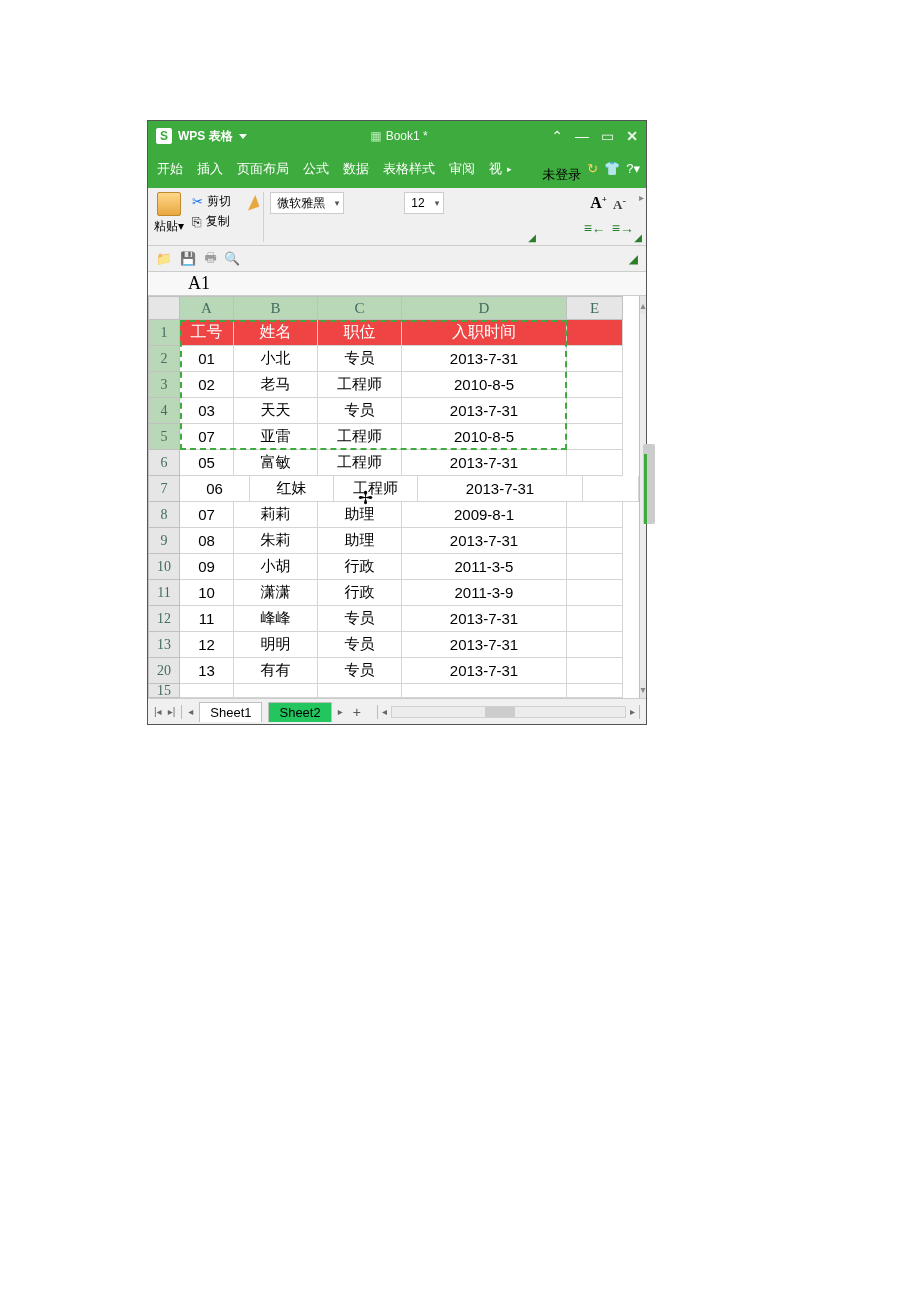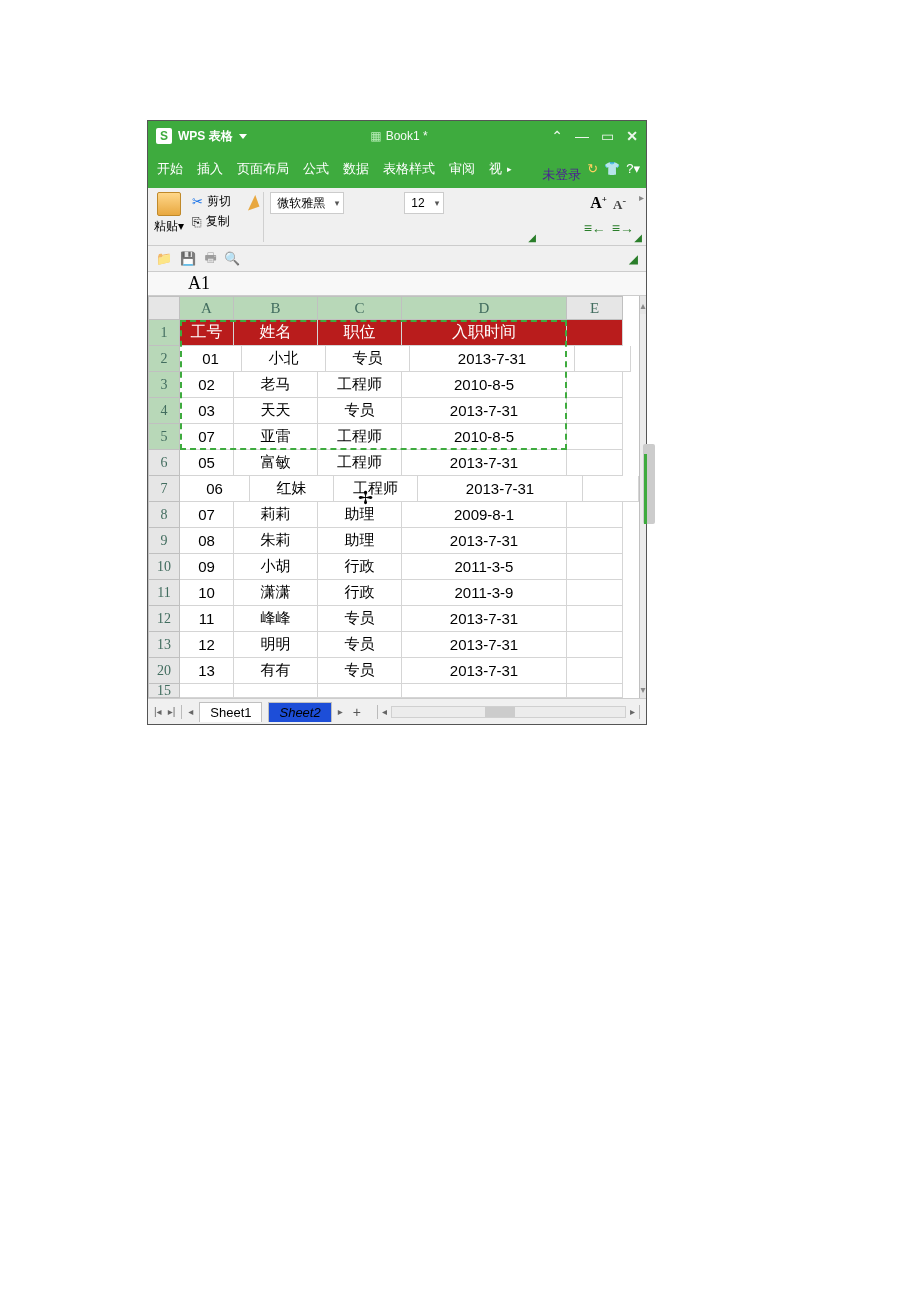--- a/index.html
+++ b/index.html
@@ -84,7 +84,7 @@
       margin-left: auto;
     }
     .login-text {
-      color: #4c1d95;
+      color: #000000;
       margin-top: 13px;
     }
     .ribbon-toolbar {

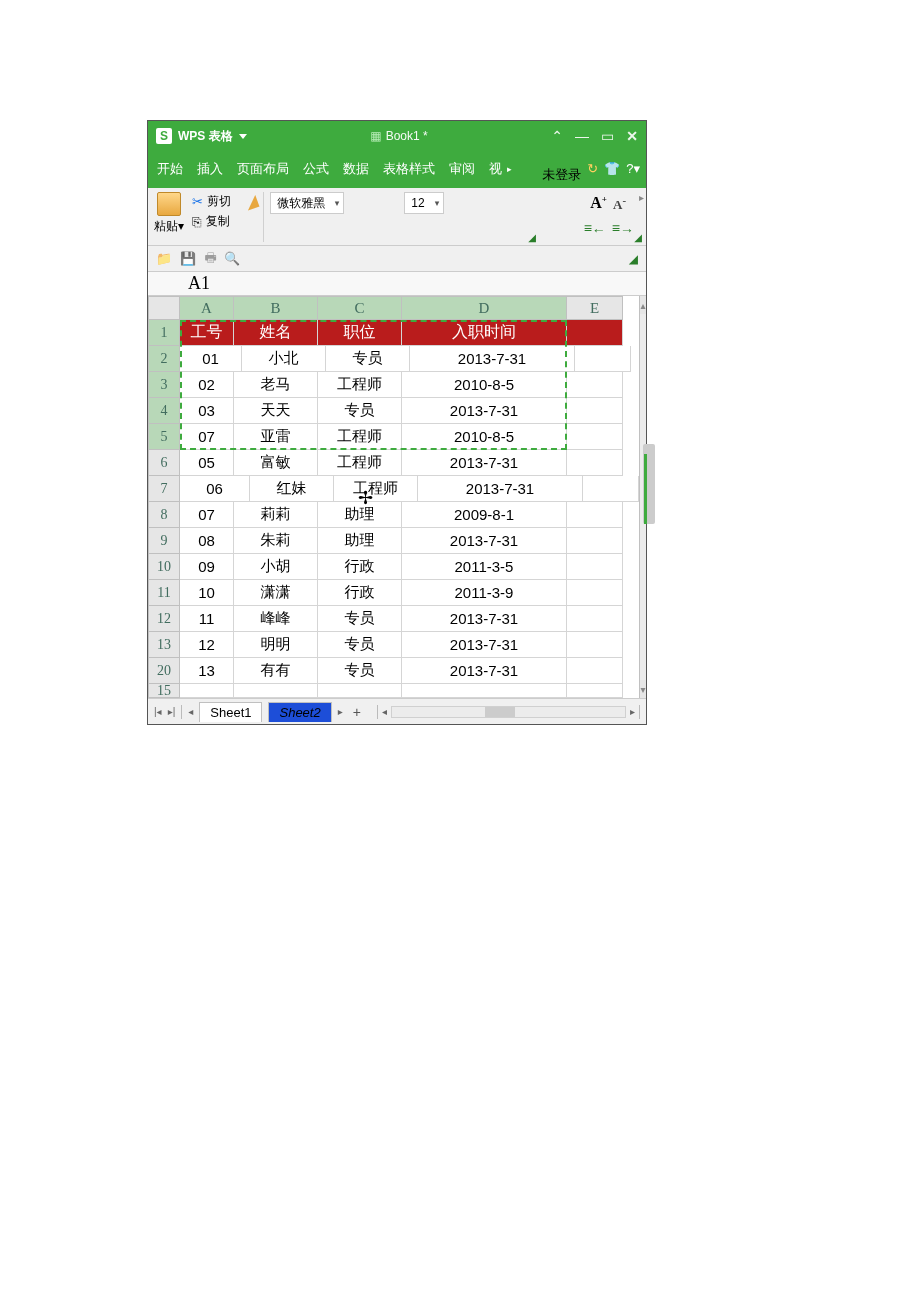--- a/index.html
+++ b/index.html
@@ -306,7 +306,7 @@
       overflow: hidden;
     }
     .header-row .cell {
-      background: #b91c1c;
+      background: #ef4444;
       color: #fff;
       font-size: 16px;
     }

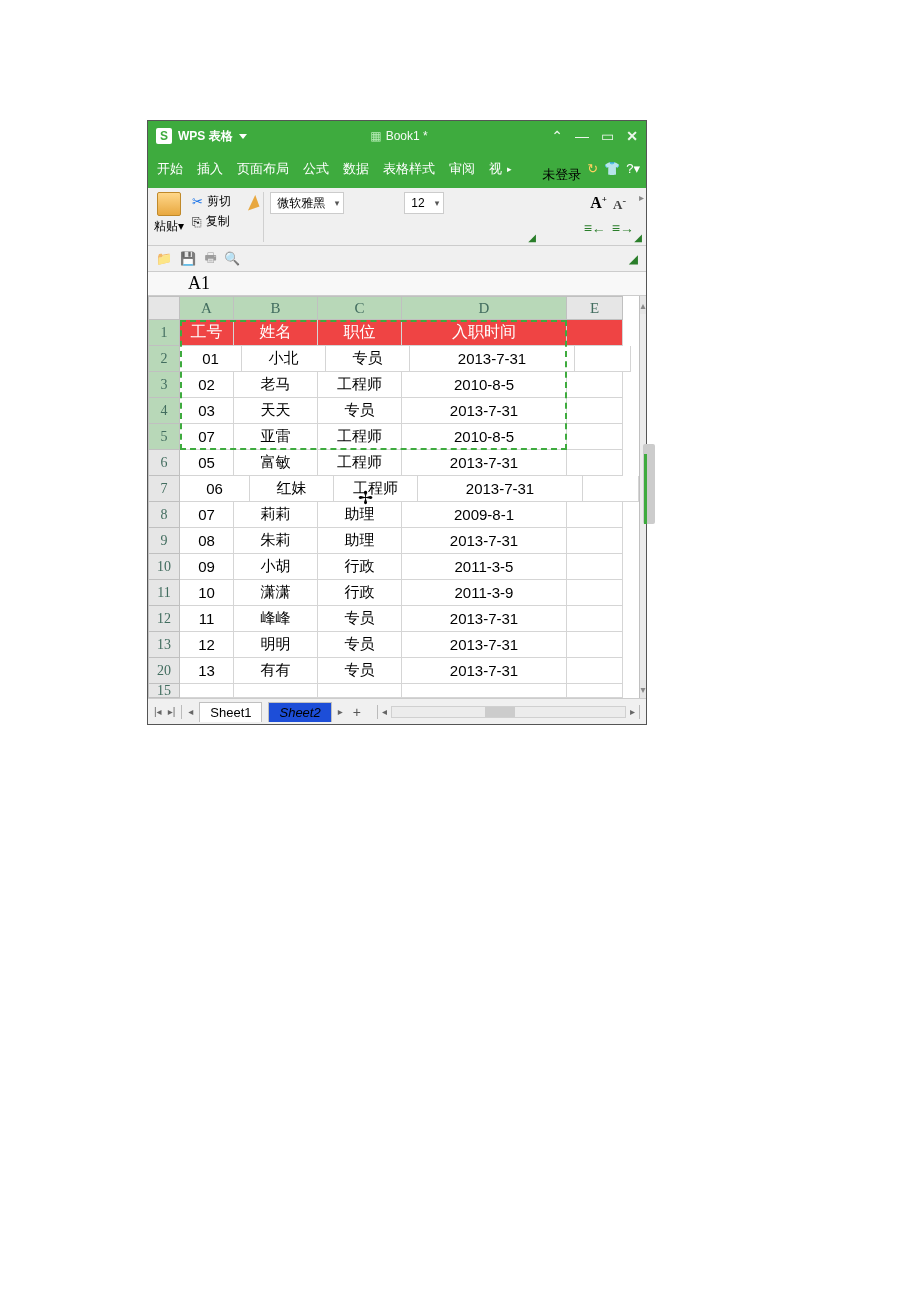--- a/index.html
+++ b/index.html
@@ -570,7 +570,7 @@
             <div class="cell col-e" style="width: 56px;"></div>
           </div>
           <div class="data-row">
-            <div class="cell col-a" style="width: 62px;">01</div>
+            <div class="cell col-a" style="width: 54px;">01</div>
             <div class="cell col-b" style="width: 84px;">小北</div>
             <div class="cell col-c" style="width: 84px;">专员</div>
             <div class="cell col-d" style="width: 165px;">2013-7-31</div>

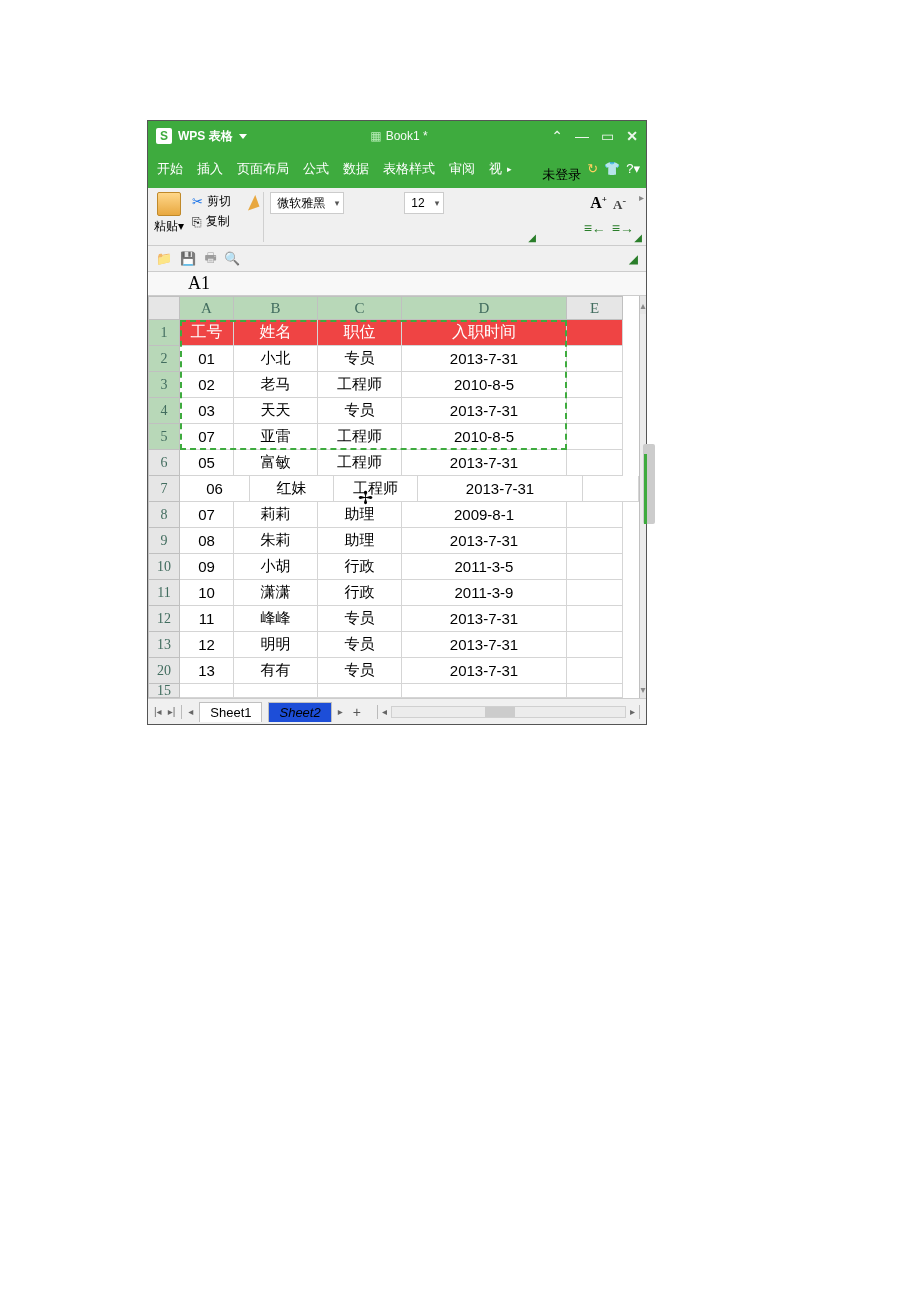--- a/index.html
+++ b/index.html
@@ -392,8 +392,7 @@
       cursor: pointer;
     }
     .sheet-tab.inactive {
-      background: #1d4ed8;
-      font-style: italic;
+      background: #22c55e;
     }
     .add-tab {
       font-size: 14px;

